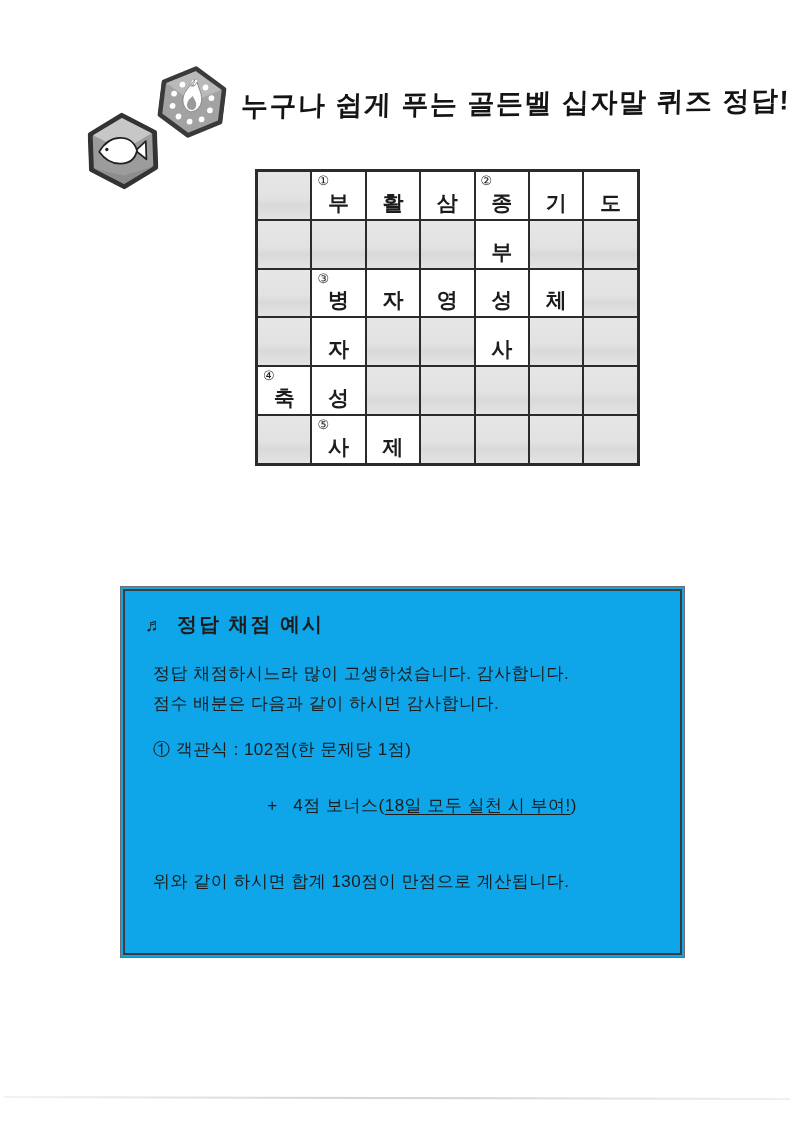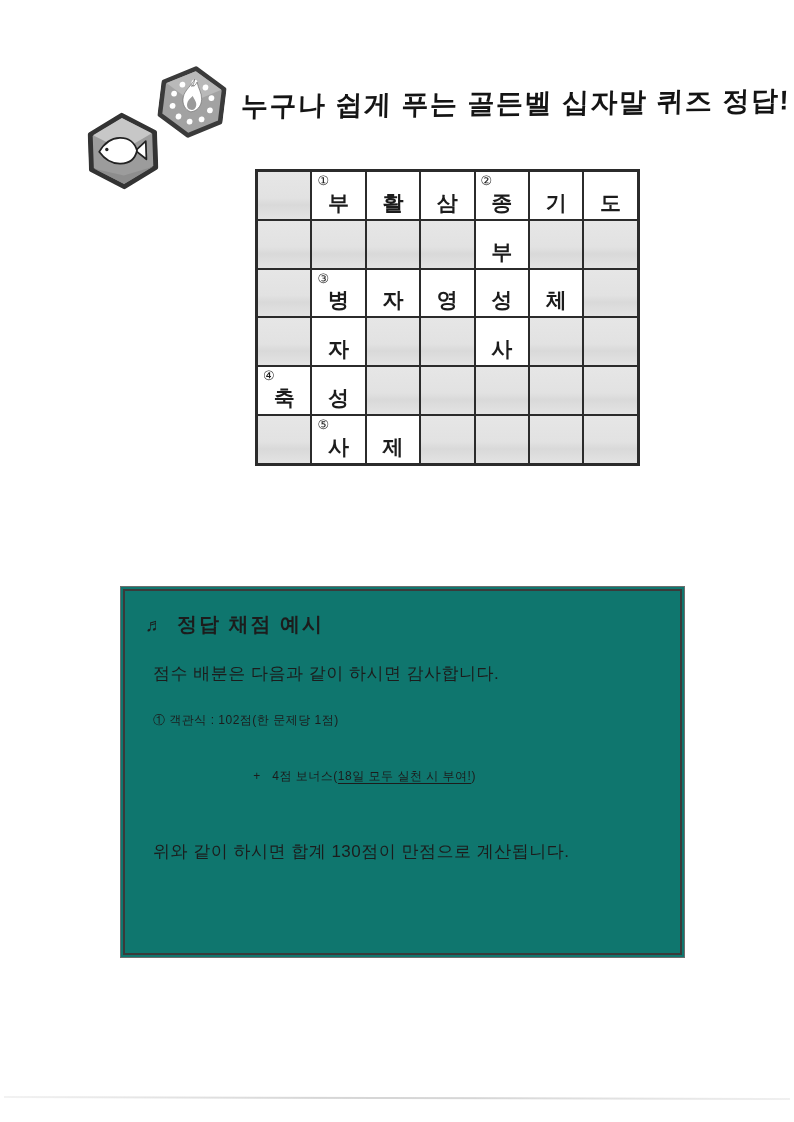--- a/index.html
+++ b/index.html
@@ -37,7 +37,7 @@
   
   .scorebox {
     position:absolute; left:120px; top:586px; width:565px; height:372px;
-    border:1px solid #6e6e6e; box-sizing:border-box; padding:2px; background:#0f766e;
+    border:1px solid #6e6e6e; box-sizing:border-box; padding:2px; background:#0ea5e9;
   }
   .scorebox-inner {
     width:100%; height:100%; box-sizing:border-box;

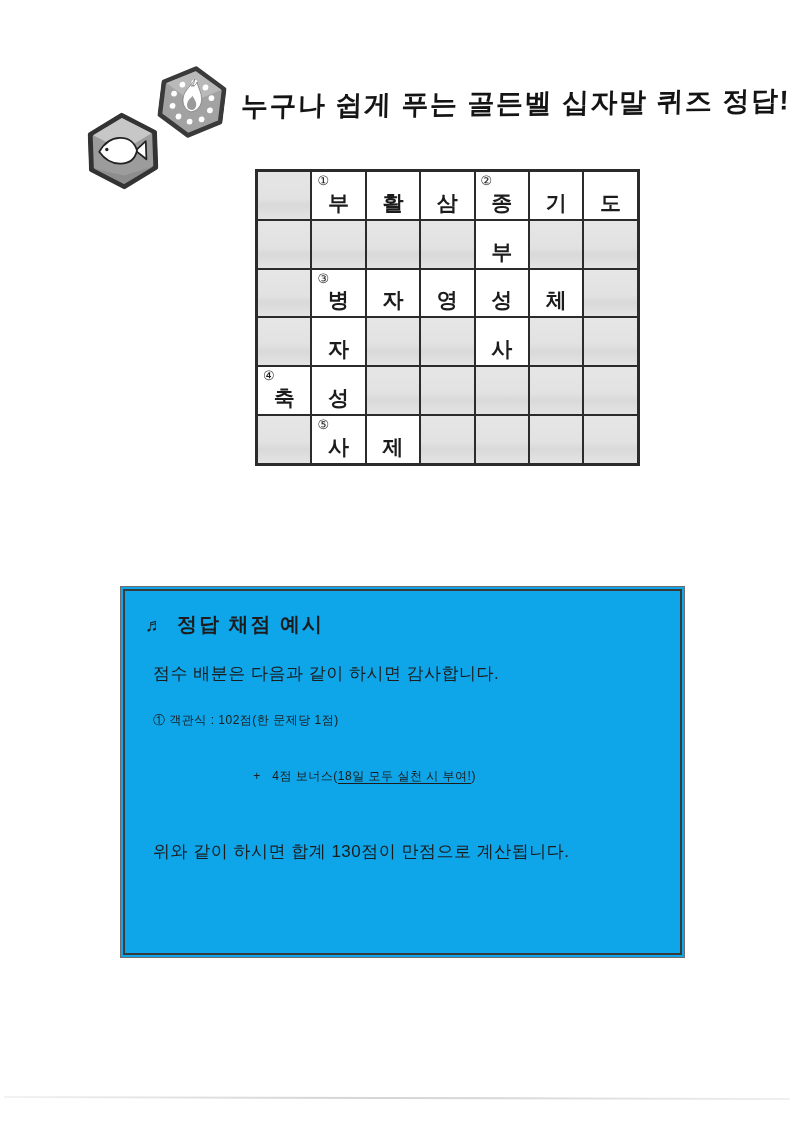--- a/index.html
+++ b/index.html
@@ -191,6 +191,7 @@
       </div>
 
       <div class="intro">
+        <p>정답 채점하시느라 많이 고생하셨습니다. 감사합니다.</p>
         <p>점수 배분은 다음과 같이 하시면 감사합니다.</p>
       </div>
 

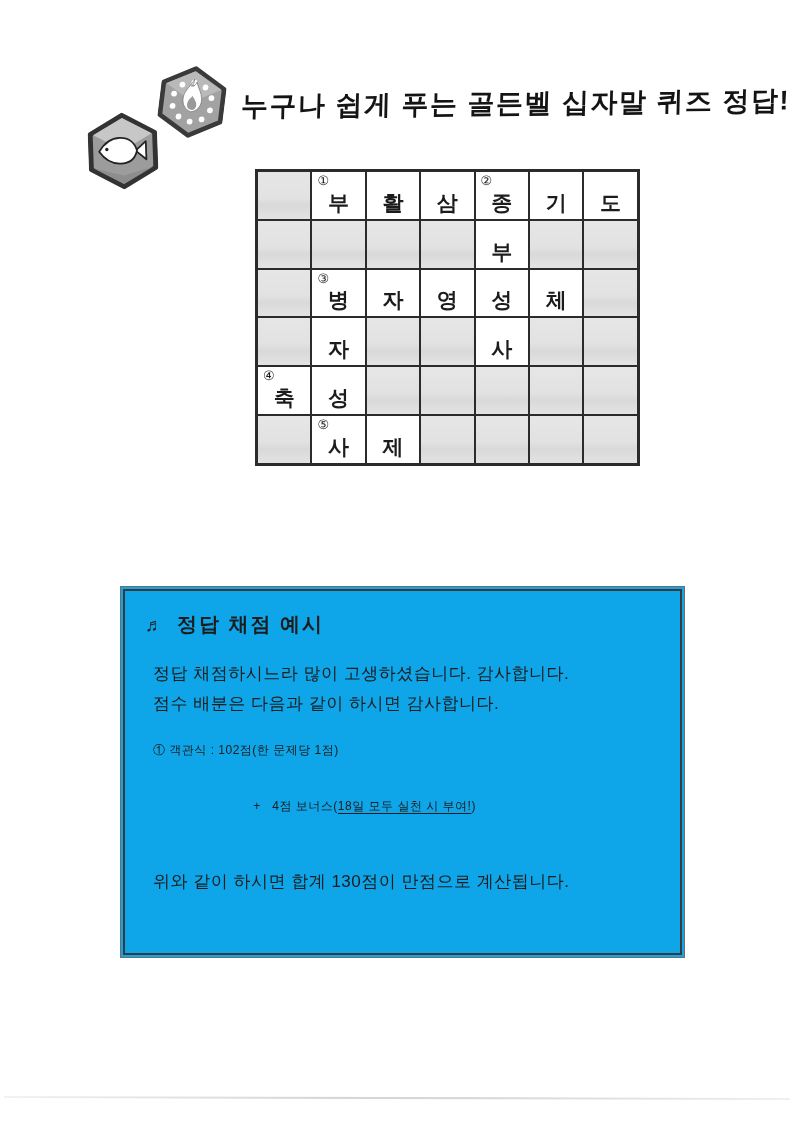--- a/index.html
+++ b/index.html
@@ -48,7 +48,7 @@
   .intro { margin-top:22px; }
   .intro p, .outro p { margin:0 0 2px 10px; font-size:17px; line-height:28px; letter-spacing:0.5px; }
   .score-list { margin:18px 0 0 10px; }
-  .score-line { font-size:12px; line-height:28px; white-space:pre-wrap; letter-spacing:0.5px; }
+  .score-line { font-size:17px; line-height:28px; white-space:pre-wrap; letter-spacing:0.5px; }
   .bonus-line { padding-left:62px; }
   .bonus-underline { text-decoration:underline; text-underline-offset:3px; }
   .outro { margin-top:20px; }

